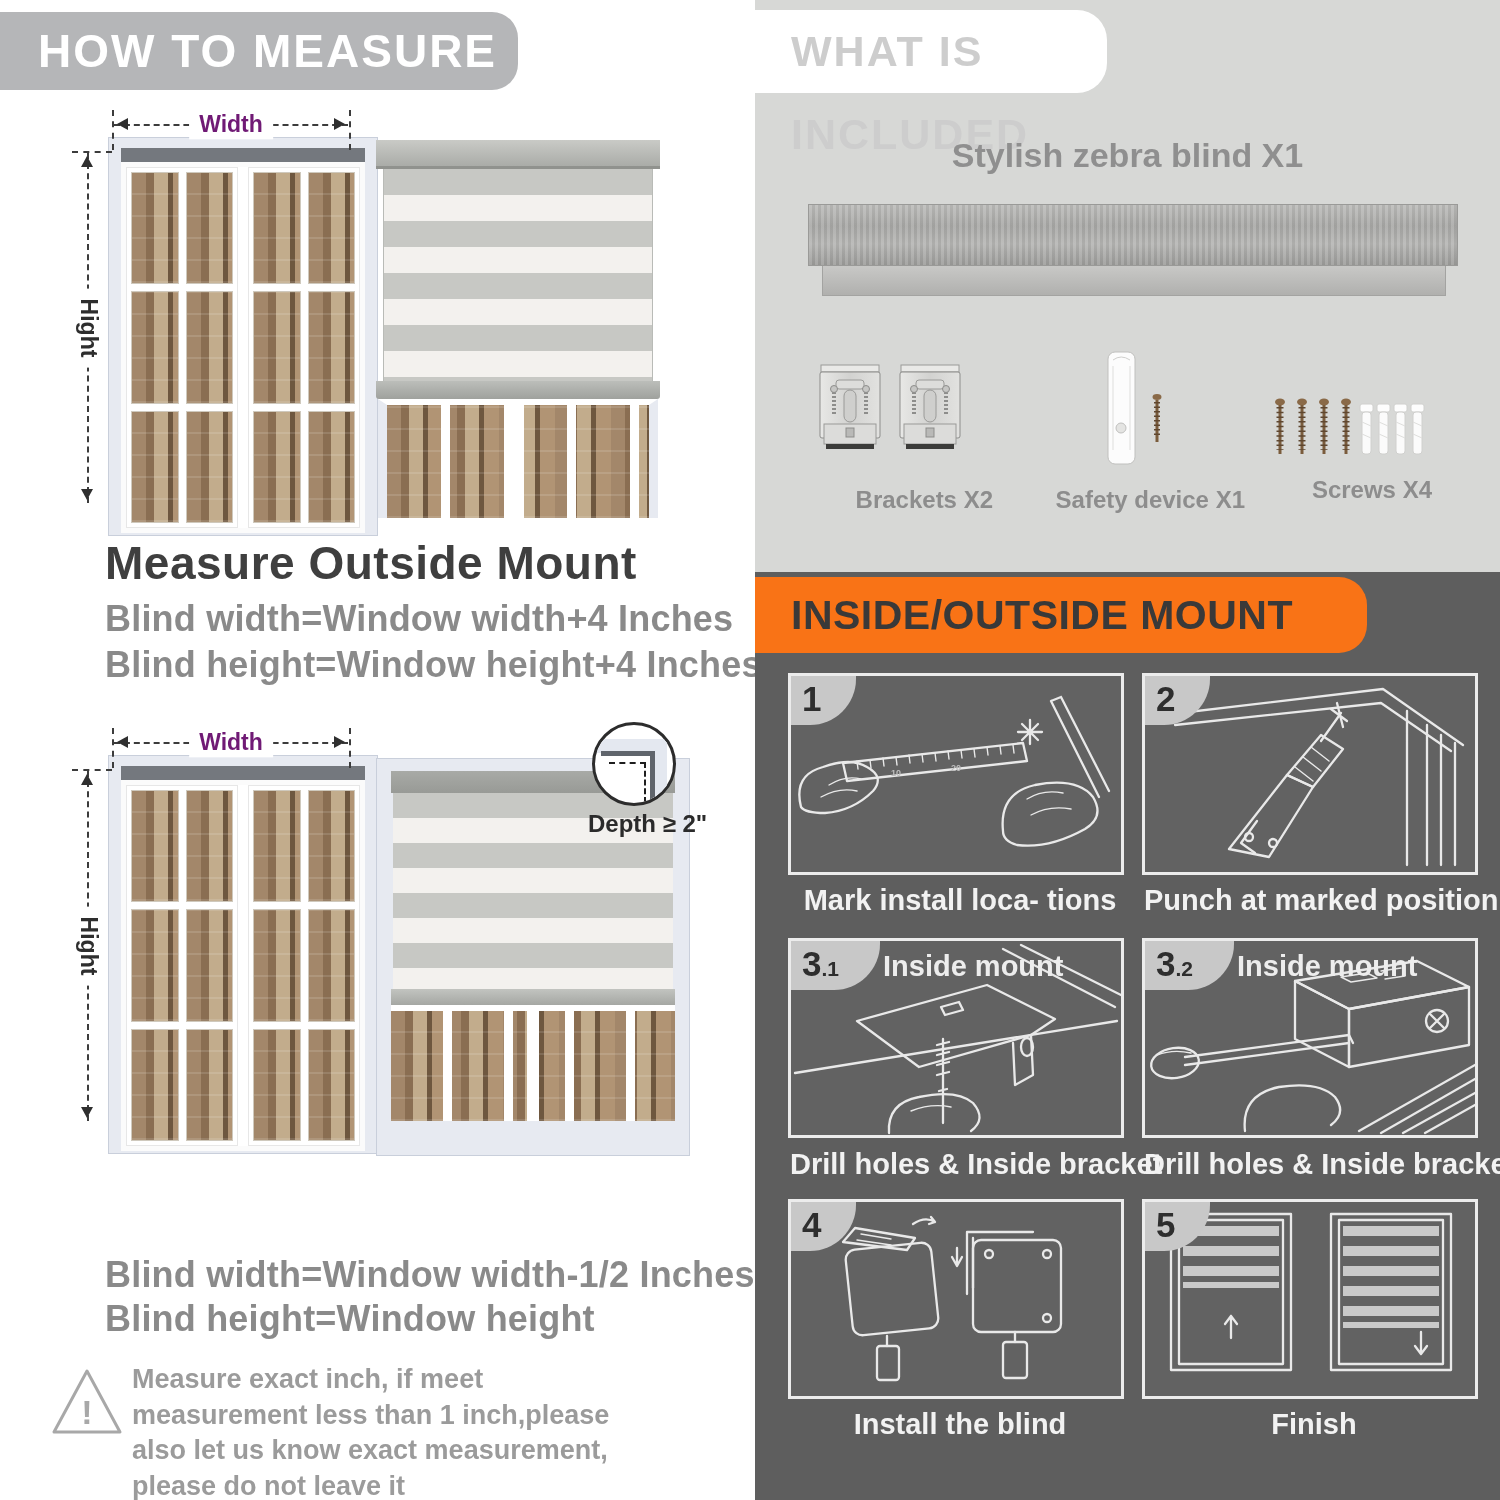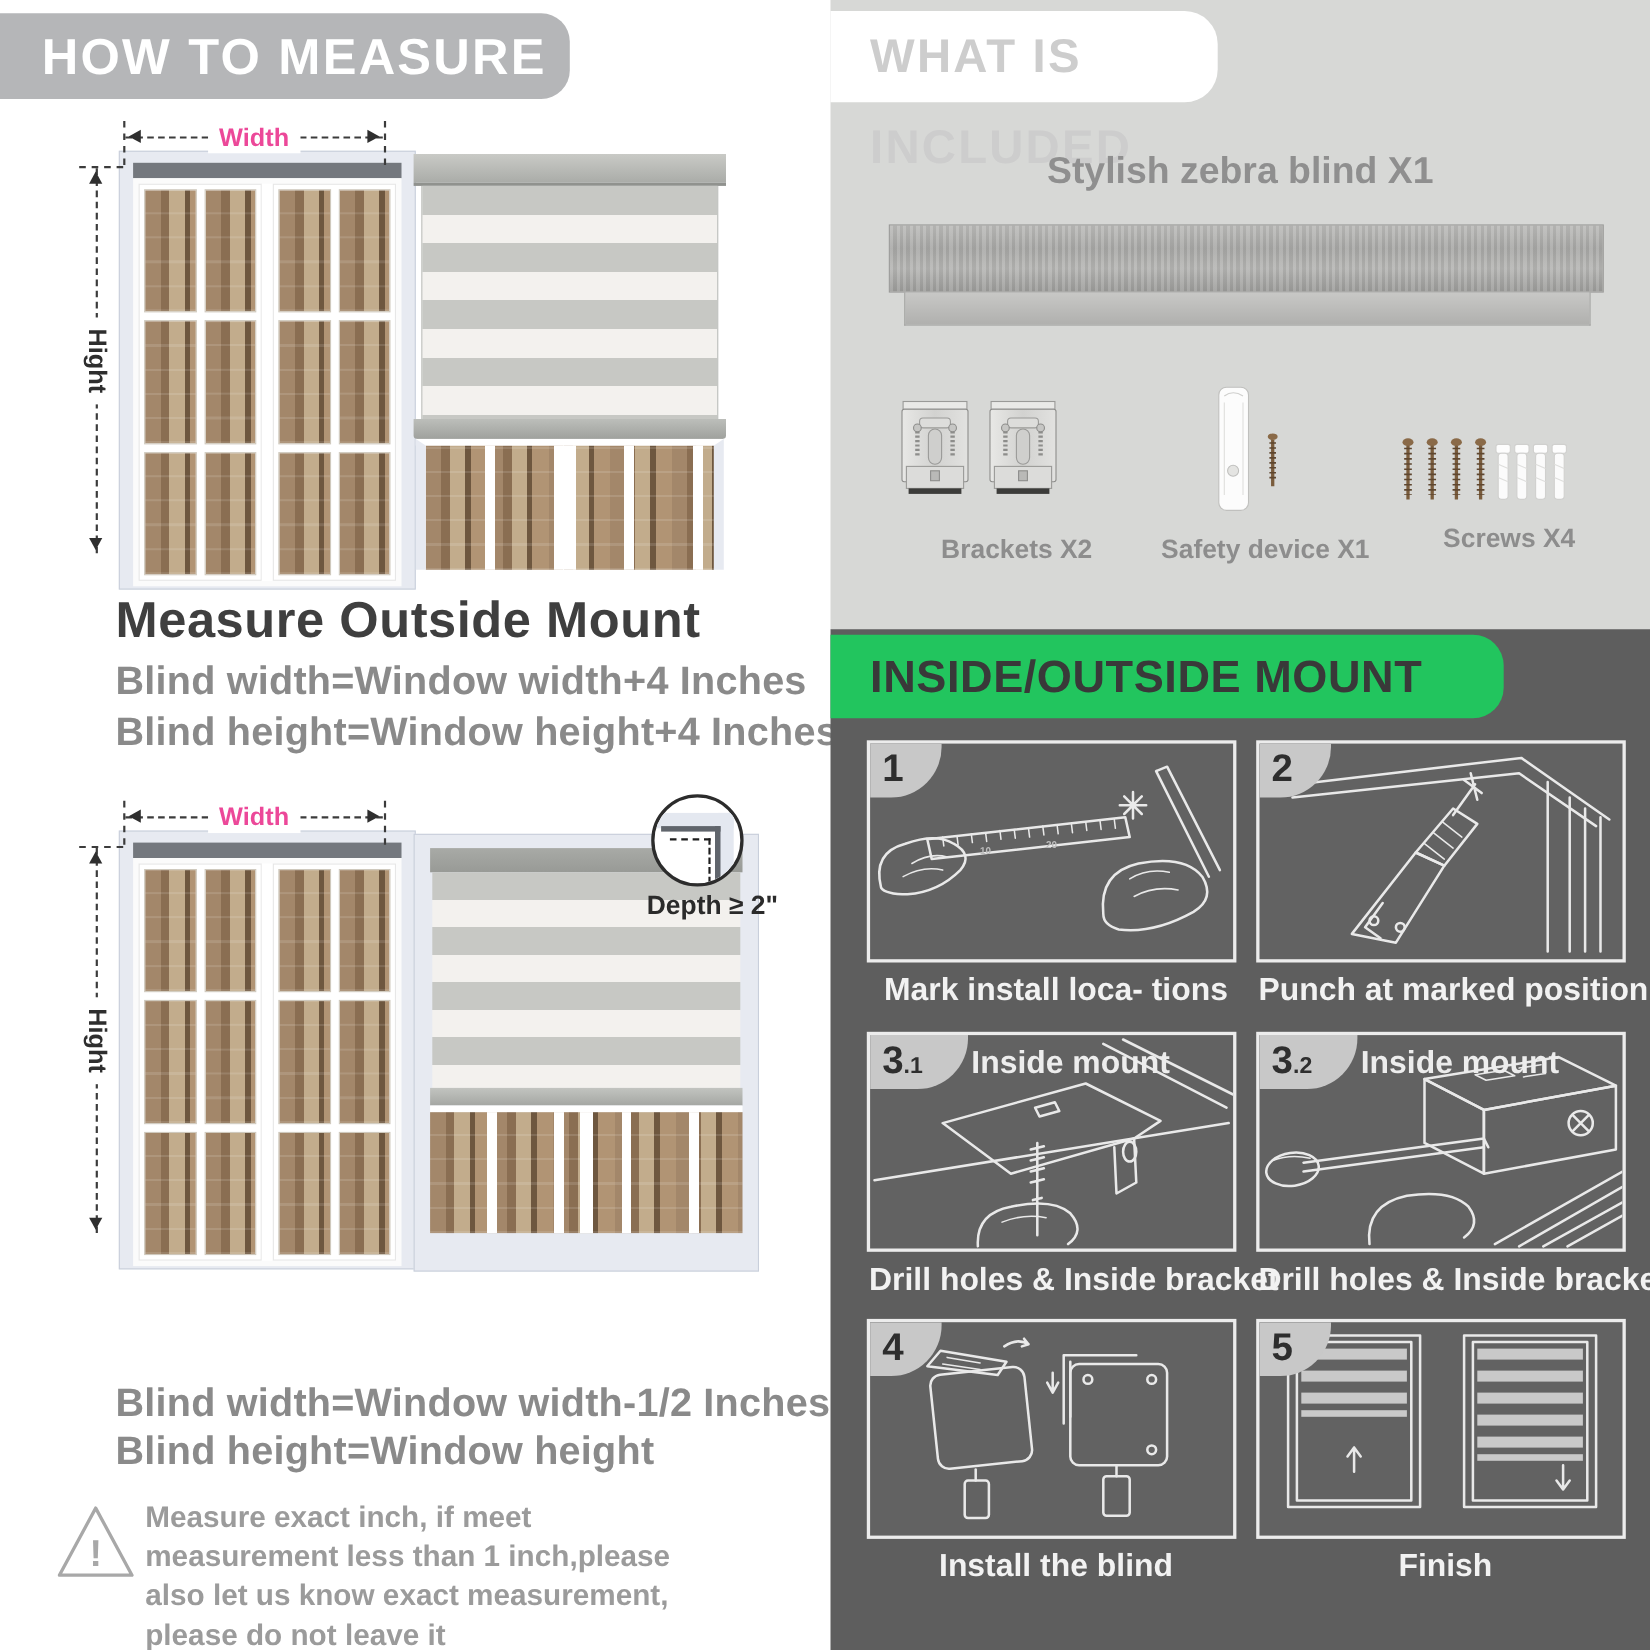--- a/index.html
+++ b/index.html
@@ -54,7 +54,7 @@
   .ah-r{right:-3px;top:-8px;border-left:11px solid #2f2f2f;}
   .av-t{top:-3px;left:-8px;border-bottom:11px solid #2f2f2f;}
   .av-b{bottom:-3px;left:-8px;border-top:11px solid #2f2f2f;}
-  .mlabel-h{position:absolute;left:50%;top:0;transform:translate(-50%,-54%);background:#fff;color:#ec4899;
+  .mlabel-h{position:absolute;left:50%;top:0;transform:translate(-50%,-54%);background:#fff;color:#701a75;
             font-weight:bold;font-size:23px;padding:1px 10px;white-space:nowrap;}
   .mlabel-v{position:absolute;left:0;top:50%;transform:translate(-52%,-50%);background:#fff;color:#2e2e2e;
             font-weight:bold;font-size:23px;padding:10px 1px;writing-mode:vertical-rl;}

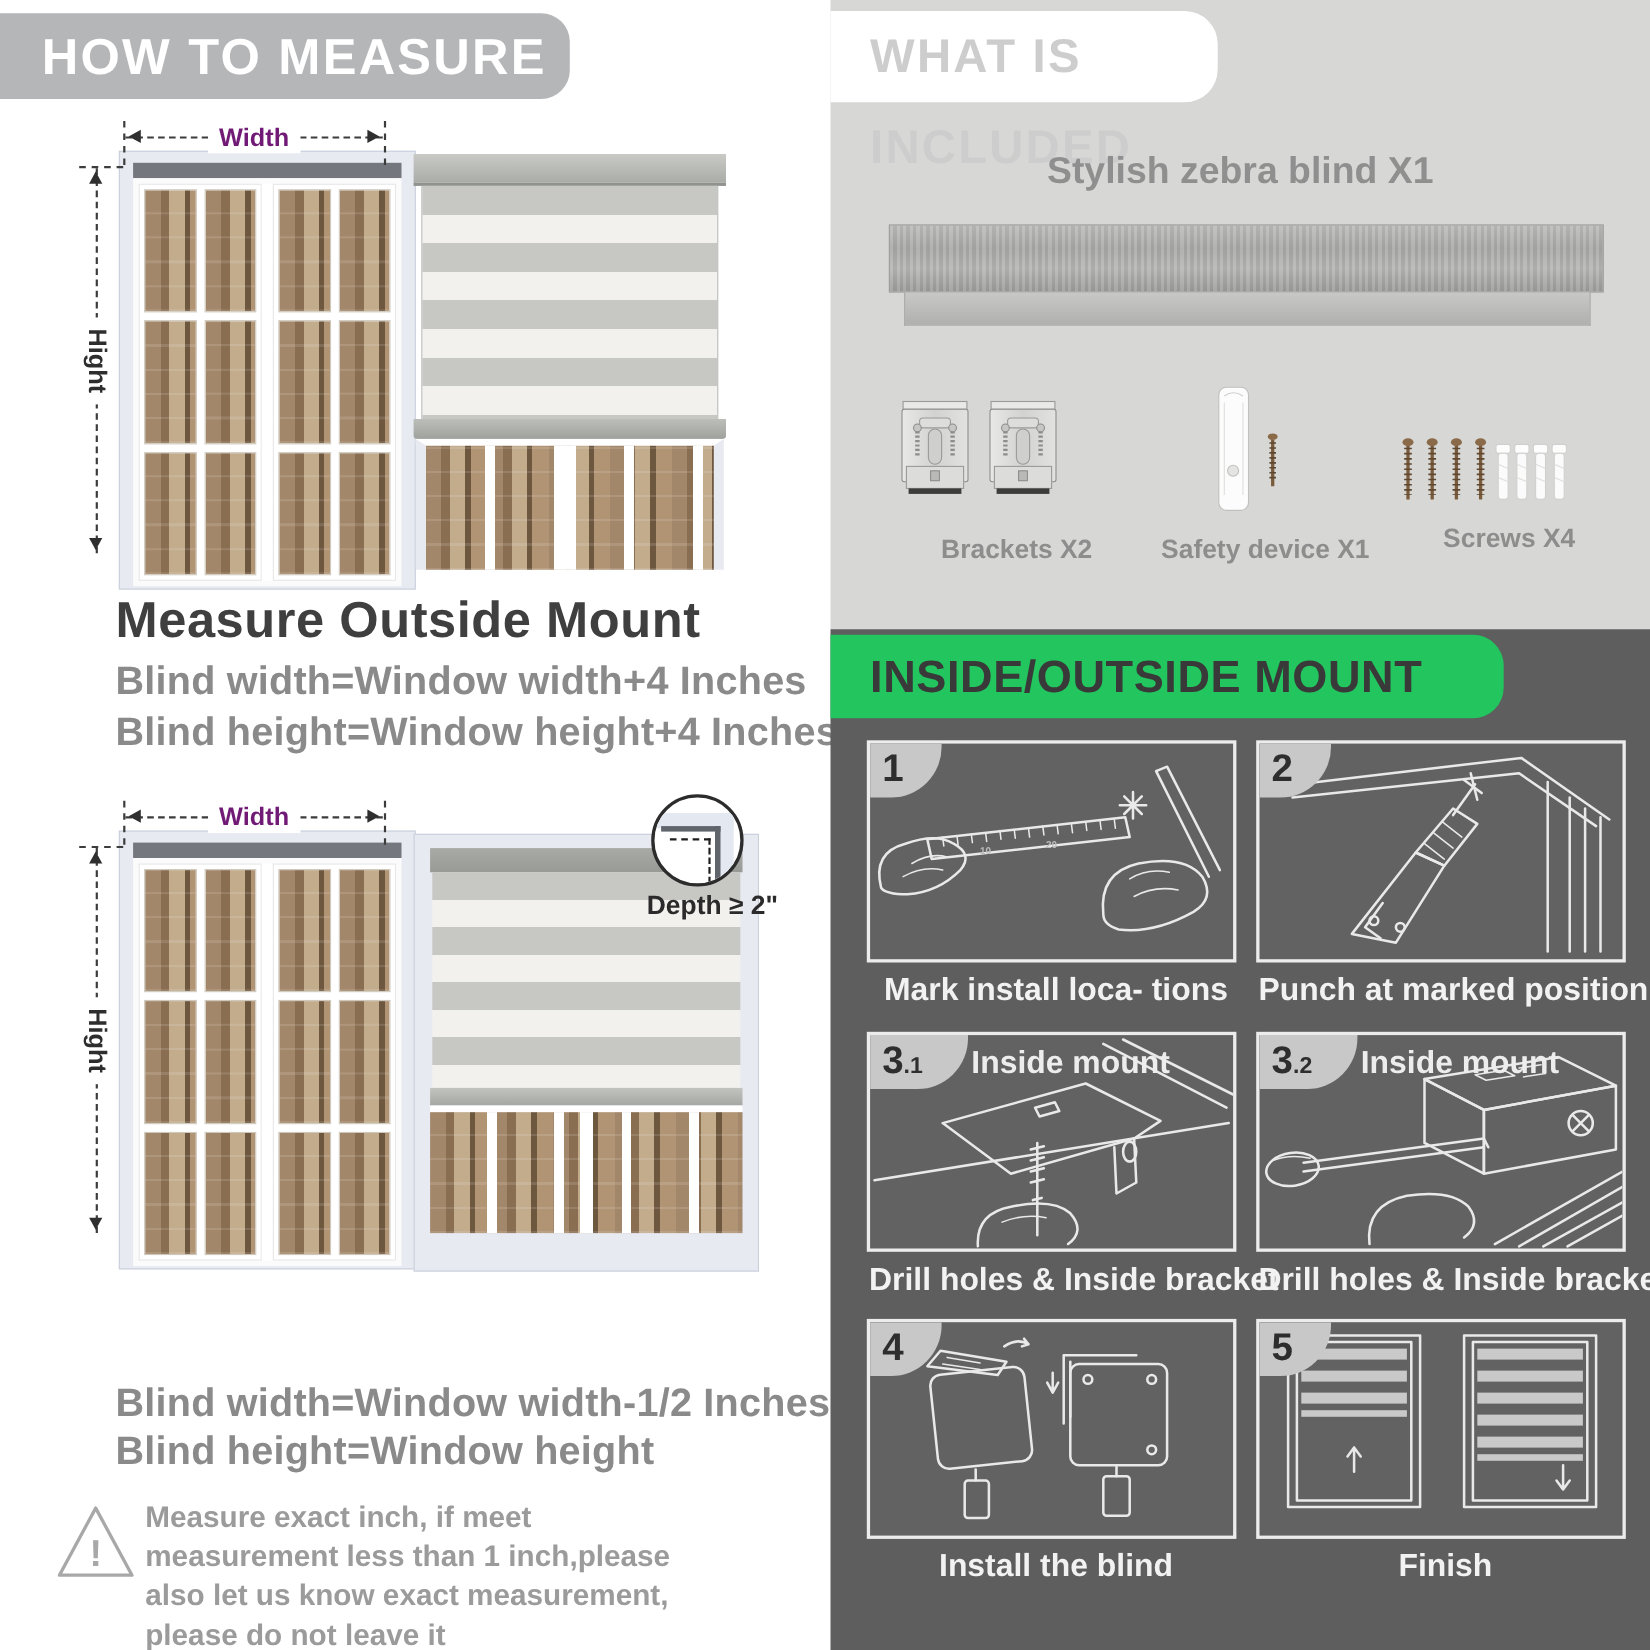--- a/index.html
+++ b/index.html
@@ -85,7 +85,7 @@
   .item-label{color:#8d8d8d;font-size:24px;font-weight:bold;text-align:right;white-space:nowrap;}
 
   .panel-dark{left:755px;top:572px;width:745px;height:928px;background:#5e5e5e;}
-  .hdr-mount{left:755px;top:577px;width:612px;height:76px;background:#22c55e;border-radius:0 28px 28px 0;
+  .hdr-mount{left:755px;top:577px;width:612px;height:76px;background:#f97316;border-radius:0 28px 28px 0;
              color:#393939;font-size:41px;font-weight:bold;letter-spacing:.5px;line-height:76px;padding-left:36px;}
   .step-box{position:absolute;border:3px solid #ececec;background:#626262;overflow:hidden;}
   .badge{position:absolute;left:0;top:0;background:#c8c8c8;color:#2e2e2e;font-weight:bold;

